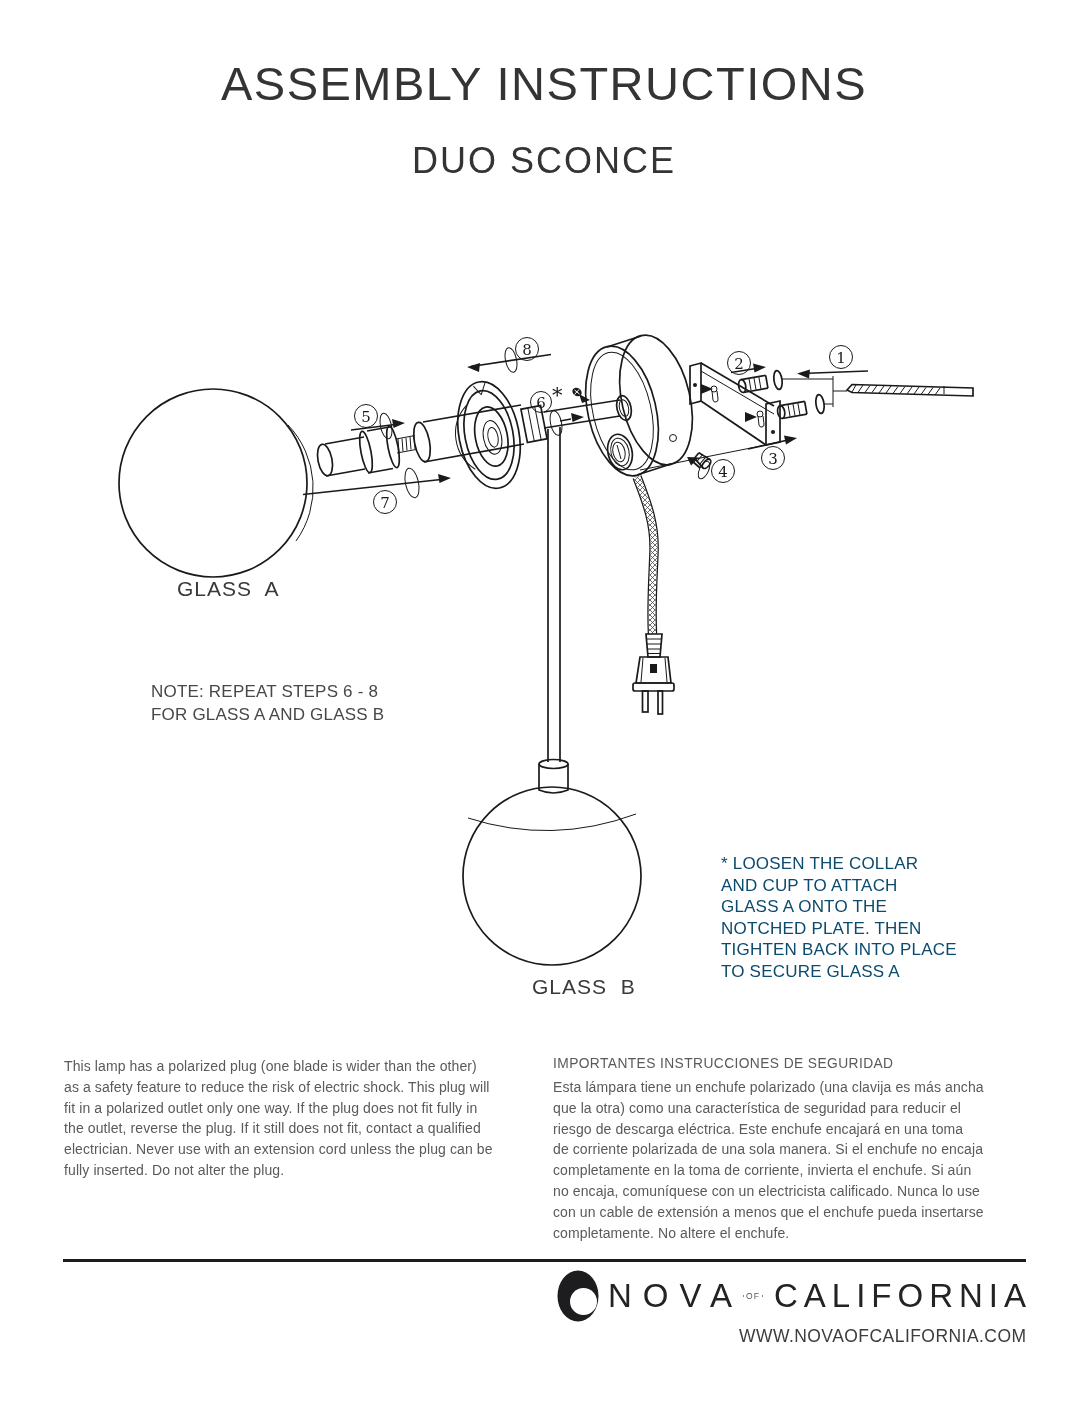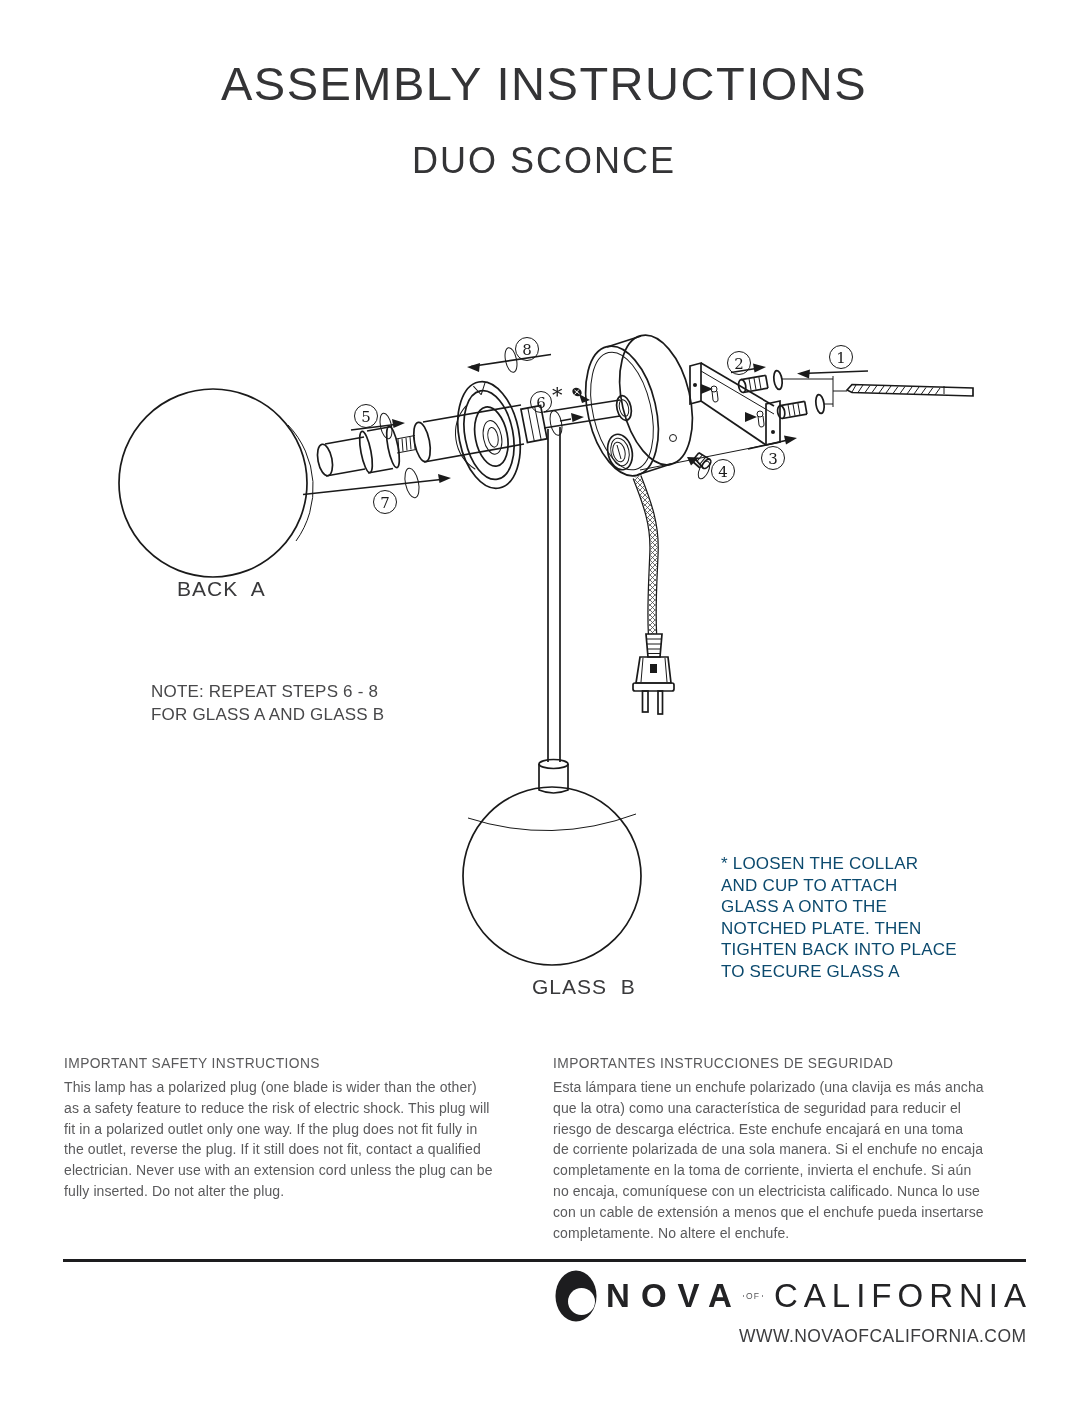--- a/index.html
+++ b/index.html
@@ -298,7 +298,7 @@
     </g>
   </svg>
 
-  <div class="abs glass-label" style="left:177px;top:577px;">BACK  A</div>
+  <div class="abs glass-label" style="left:177px;top:577px;">GLASS  A</div>
   <div class="abs glass-label" style="left:532px;top:975px;">GLASS  B</div>
   <div class="abs note-block">NOTE: REPEAT STEPS 6 - 8
 FOR GLASS A AND GLASS B</div>

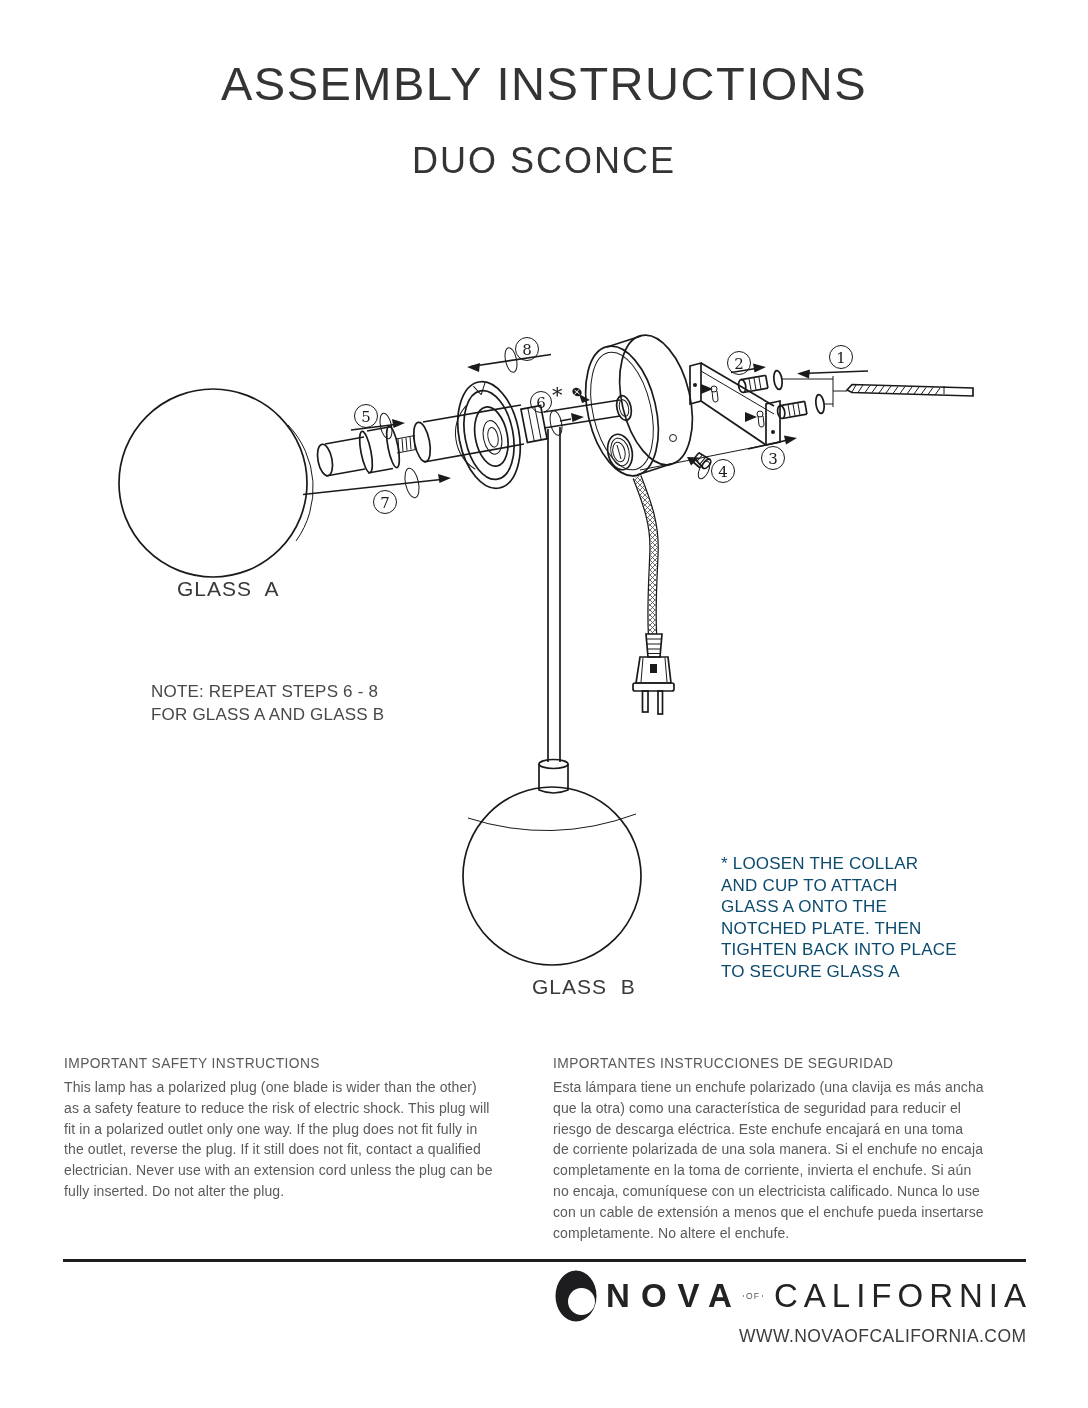--- a/index.html
+++ b/index.html
@@ -310,7 +310,6 @@
 TO SECURE GLASS A</div>
 
   <div class="abs safety-col safety-en">
-    <p class="head">IMPORTANT SAFETY INSTRUCTIONS</p>
     <div class="body">This lamp has a polarized plug (one blade is wider than the other)
 as a safety feature to reduce the risk of electric shock. This plug will
 fit in a polarized outlet only one way. If the plug does not fit fully in

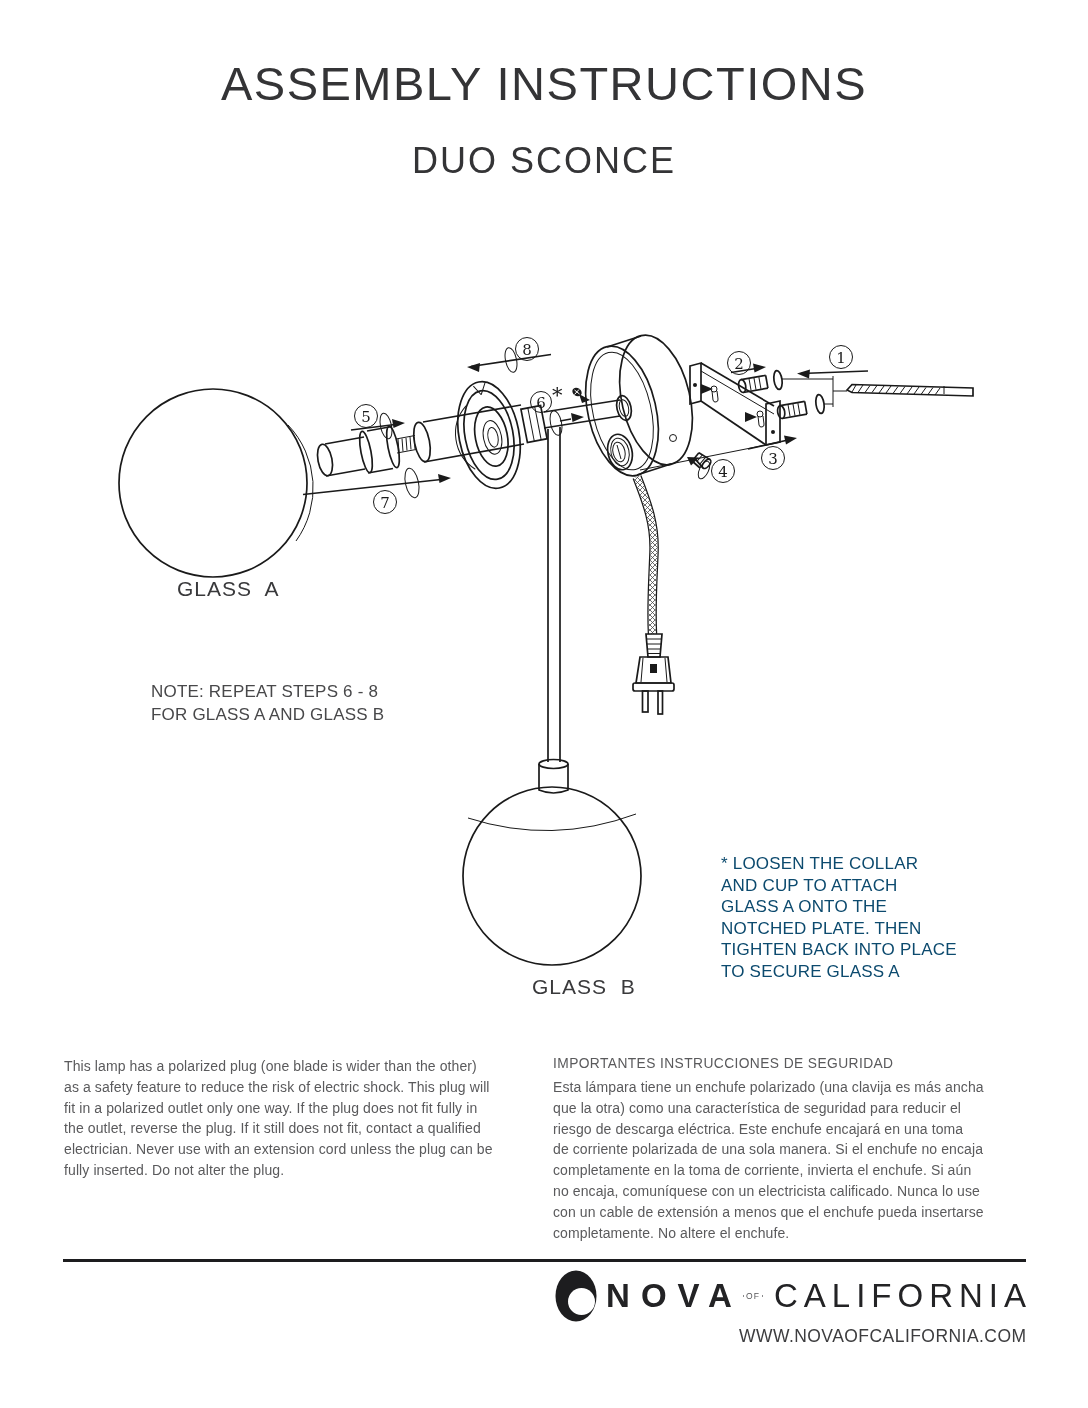--- a/index.html
+++ b/index.html
@@ -38,7 +38,7 @@
   .brand-row{
     right:62px;top:1270px;height:52px;display:flex;align-items:center;gap:9px;
   }
-  .brand-nova{font-size:33px;font-weight:700;letter-spacing:11px;margin-right:-11px;color:#232325;}
+  .brand-nova{font-size:33px;font-weight:400;letter-spacing:11px;margin-right:-11px;color:#232325;}
   .brand-california{font-size:33px;font-weight:300;letter-spacing:6px;margin-right:-6px;color:#232325;}
   .of-block{display:flex;flex-direction:row;align-items:center;width:20px;gap:2px;margin:0 2px;}
   .of-block .ofline{width:20px;height:2px;background:#8a8a8c;}

